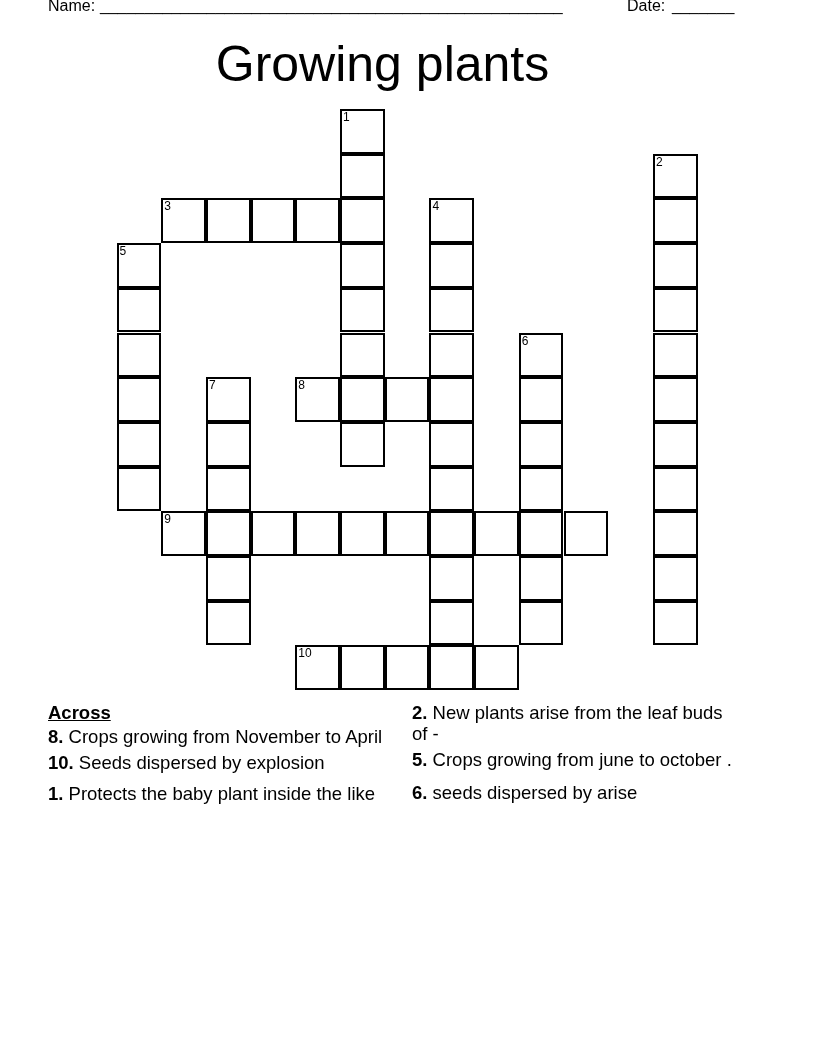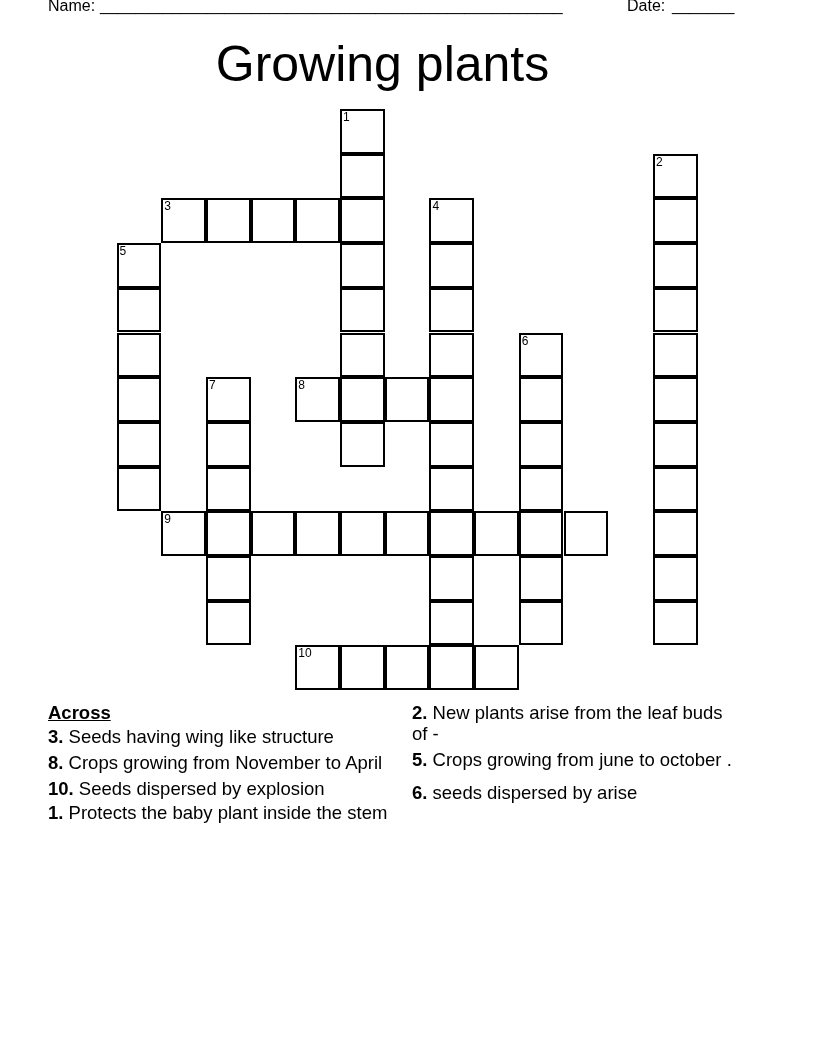--- a/index.html
+++ b/index.html
@@ -123,7 +123,6 @@
 
 <div class="clues left">
   <div class="section-head">Across</div>
-  <div class="clue"><b>3.</b> <span>Seeds having wing like structure</span></div>
   <div class="clue"><b>8.</b> <span>Crops growing from November to April</span></div>
   <div class="clue" style="margin-bottom:3px"><b>10.</b> <span>Seeds dispersed by explosion</span></div>
   <div class="clue"><b>1.</b> <span>Protects the baby plant inside the stem</span></div>

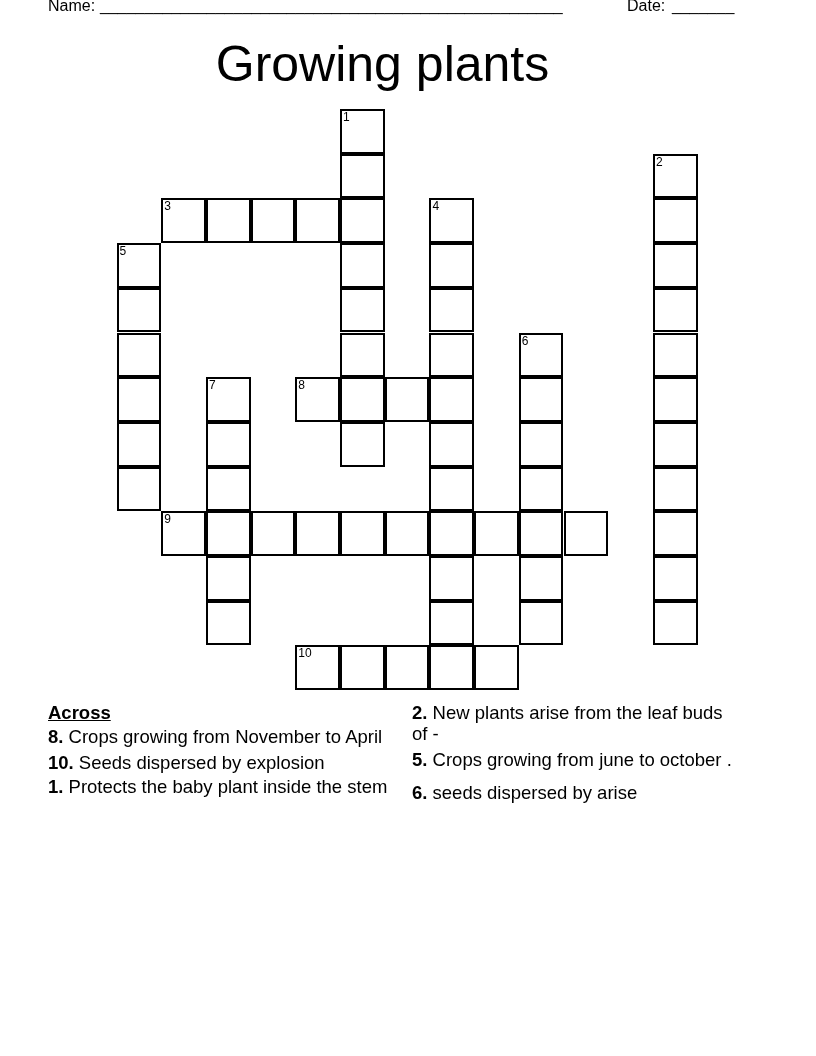--- a/index.html
+++ b/index.html
@@ -124,7 +124,7 @@
 <div class="clues left">
   <div class="section-head">Across</div>
   <div class="clue"><b>8.</b> <span>Crops growing from November to April</span></div>
-  <div class="clue" style="margin-bottom:3px"><b>10.</b> <span>Seeds dispersed by explosion</span></div>
+  <div class="clue" style="margin-bottom:10px"><b>10.</b> <span>Seeds dispersed by explosion</span></div>
   <div class="clue"><b>1.</b> <span>Protects the baby plant inside the stem</span></div>
 </div>
 

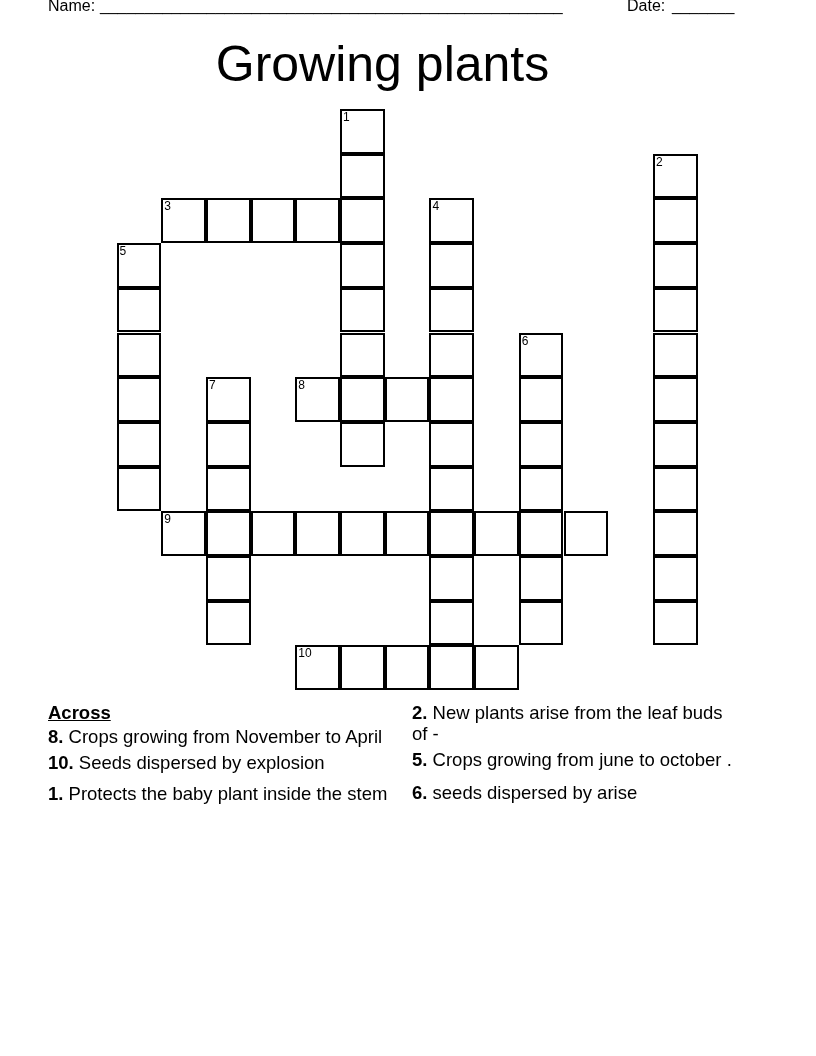--- a/index.html
+++ b/index.html
@@ -125,7 +125,7 @@
   <div class="section-head">Across</div>
   <div class="clue"><b>8.</b> <span>Crops growing from November to April</span></div>
   <div class="clue" style="margin-bottom:10px"><b>10.</b> <span>Seeds dispersed by explosion</span></div>
-  <div class="clue"><b>1.</b> <span>Protects the baby plant inside the stem</span></div>
+  <div class="clue"><b>1.</b> <span>Protects the baby plant inside the like</span></div>
 </div>
 
 <div class="clues right">

